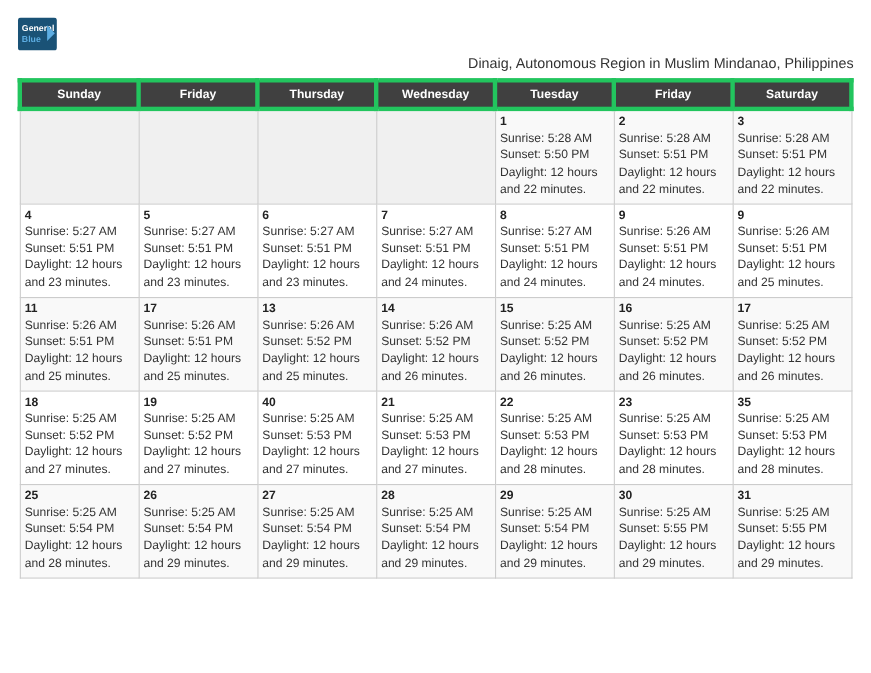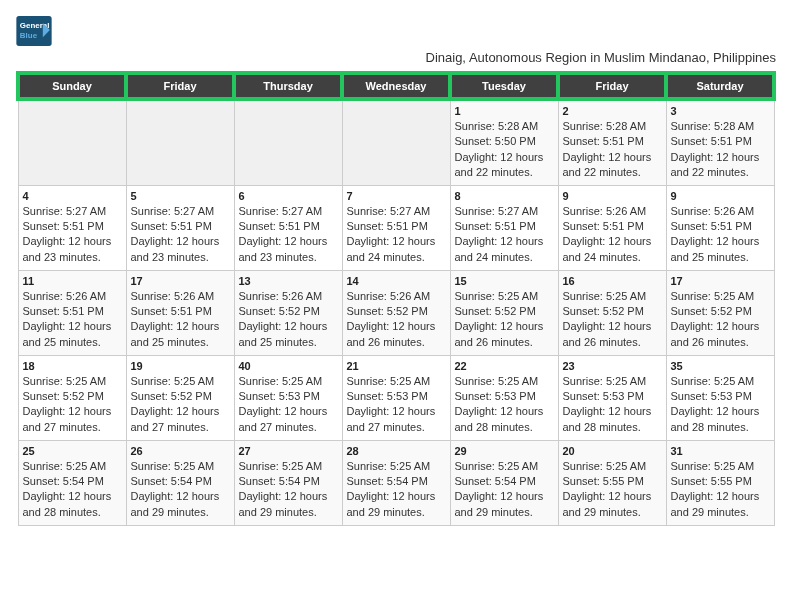--- a/index.html
+++ b/index.html
@@ -323,7 +323,7 @@
 and 29 minutes.</div>
         </td>
         <td>
-          <span class="day-number">20</span>
+          <span class="day-number">30</span>
           <div class="day-detail">Sunrise: 5:25 AM
 Sunset: 5:55 PM
 Daylight: 12 hours

